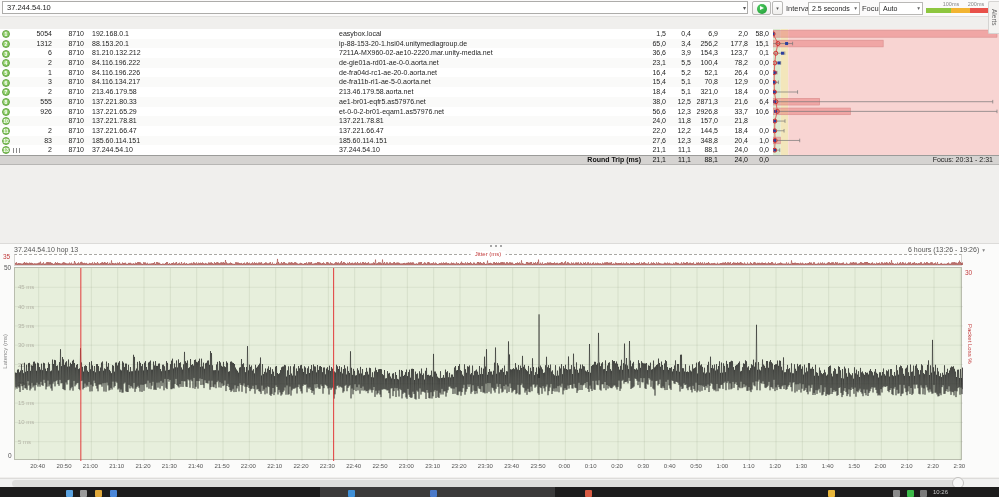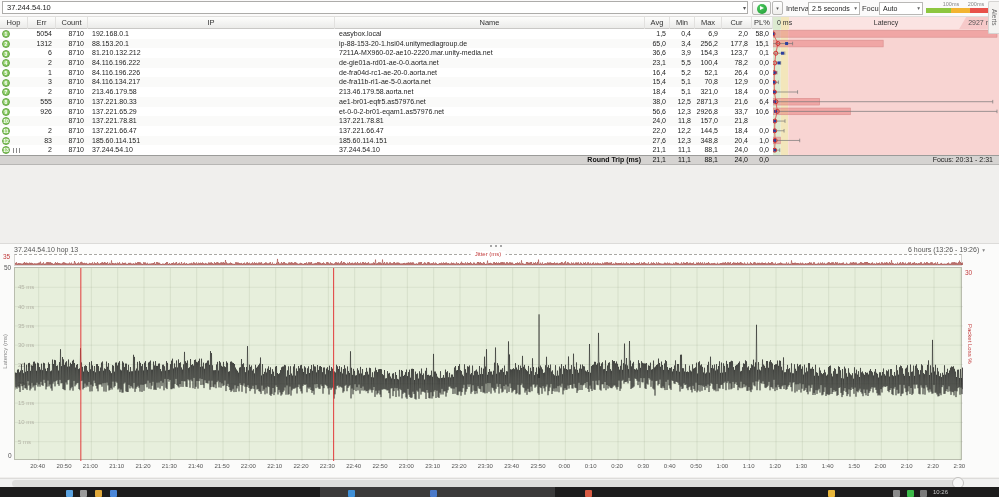--- a/index.html
+++ b/index.html
@@ -118,14 +118,6 @@
     <div class="alerts-tab">Alerts</div>
   </div>
 
-  <div class="thead">
-    <span class="hc c-hop">Hop</span><span class="hc c-err">Err</span><span class="hc c-count">Count</span><span class="hc c-ip">IP</span><span class="hc c-name">Name</span><span class="hc c-avg">Avg</span><span class="hc c-min">Min</span><span class="hc c-max">Max</span><span class="hc c-cur">Cur</span><span class="hc c-pl">PL%</span>
-    <div class="ghead">
-      <span class="gh-left">0 ms</span>
-      <span class="gh-center">Latency</span>
-      <span class="gh-right">2927 ms</span>
-    </div>
-  </div>
 
   <div class="rows" id="rows">
       <div class="trow">

